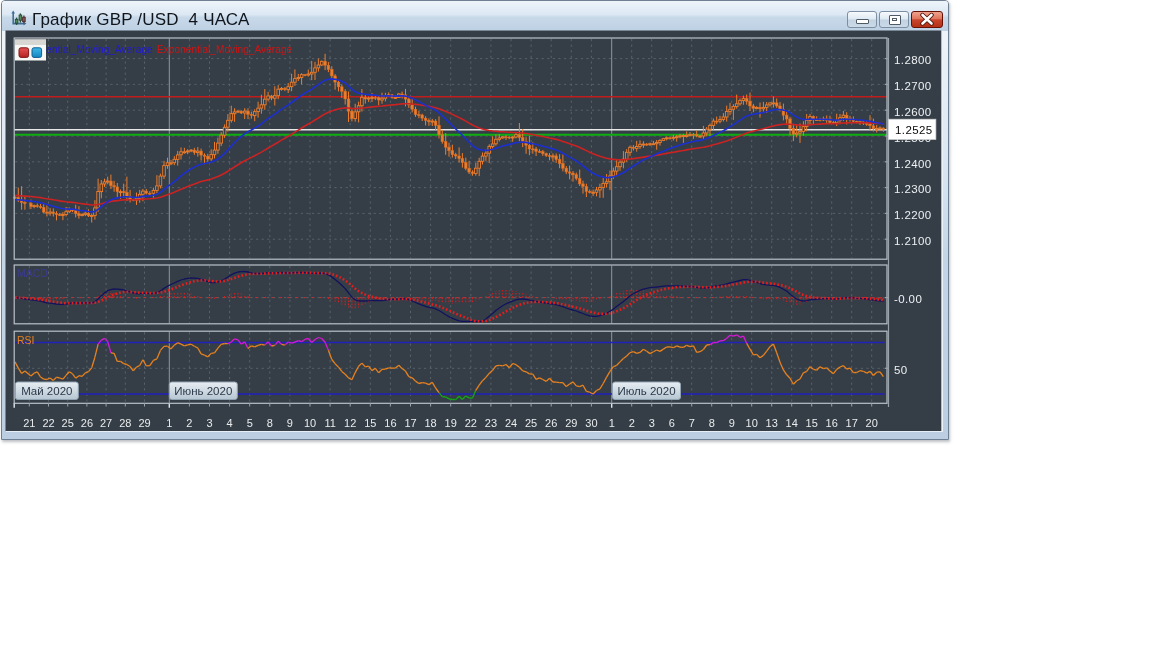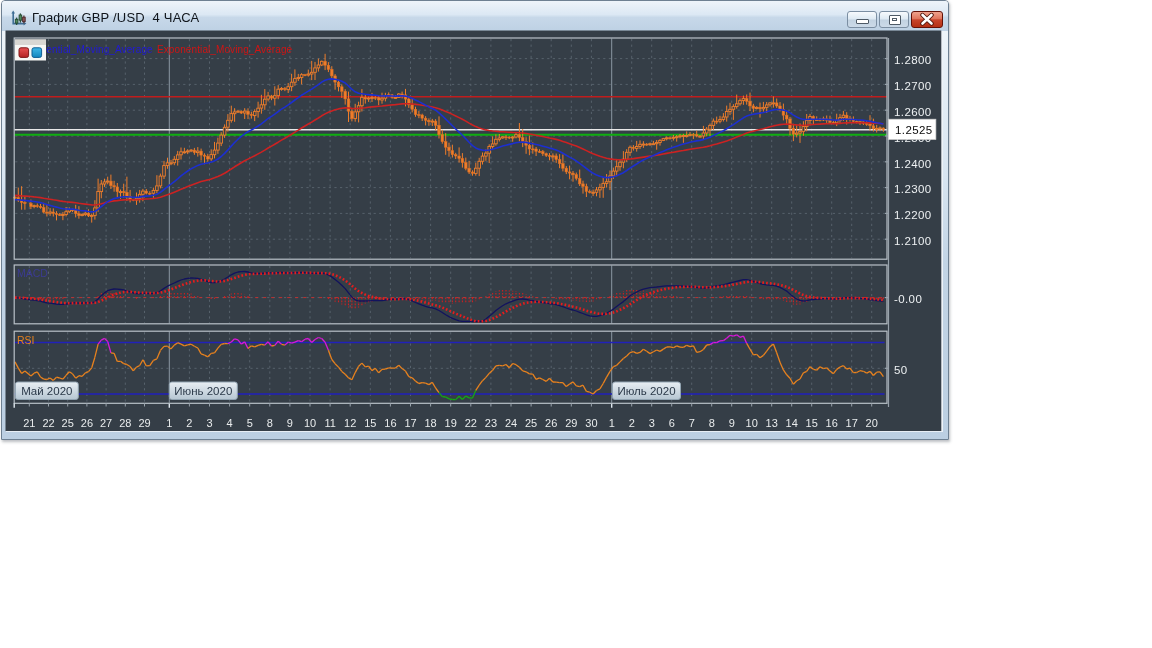--- a/index.html
+++ b/index.html
@@ -10,7 +10,7 @@
 #tbar{position:absolute;left:0;top:0;width:100%;height:30px;border-radius:3px 3px 0 0;
 background:linear-gradient(#eef4fa,#dcE8f4 45%,#c7d8e9 55%,#bed1e4)}
 #ticon{position:absolute;left:8px;top:9px}
-#ttext{position:absolute;left:30px;top:9px;font-size:13px;color:#10151b;letter-spacing:.2px}
+#ttext{position:absolute;left:30px;top:9px;font-size:17px;color:#10151b;letter-spacing:.2px}
 .btn{position:absolute;top:10px;height:17px;border:1px solid #7b8ea2;border-radius:3px;
 background:linear-gradient(#f7fafd,#dde9f3 48%,#c2d2e1 52%,#ccdae8)}
 #bmin{left:845px;width:30px}

